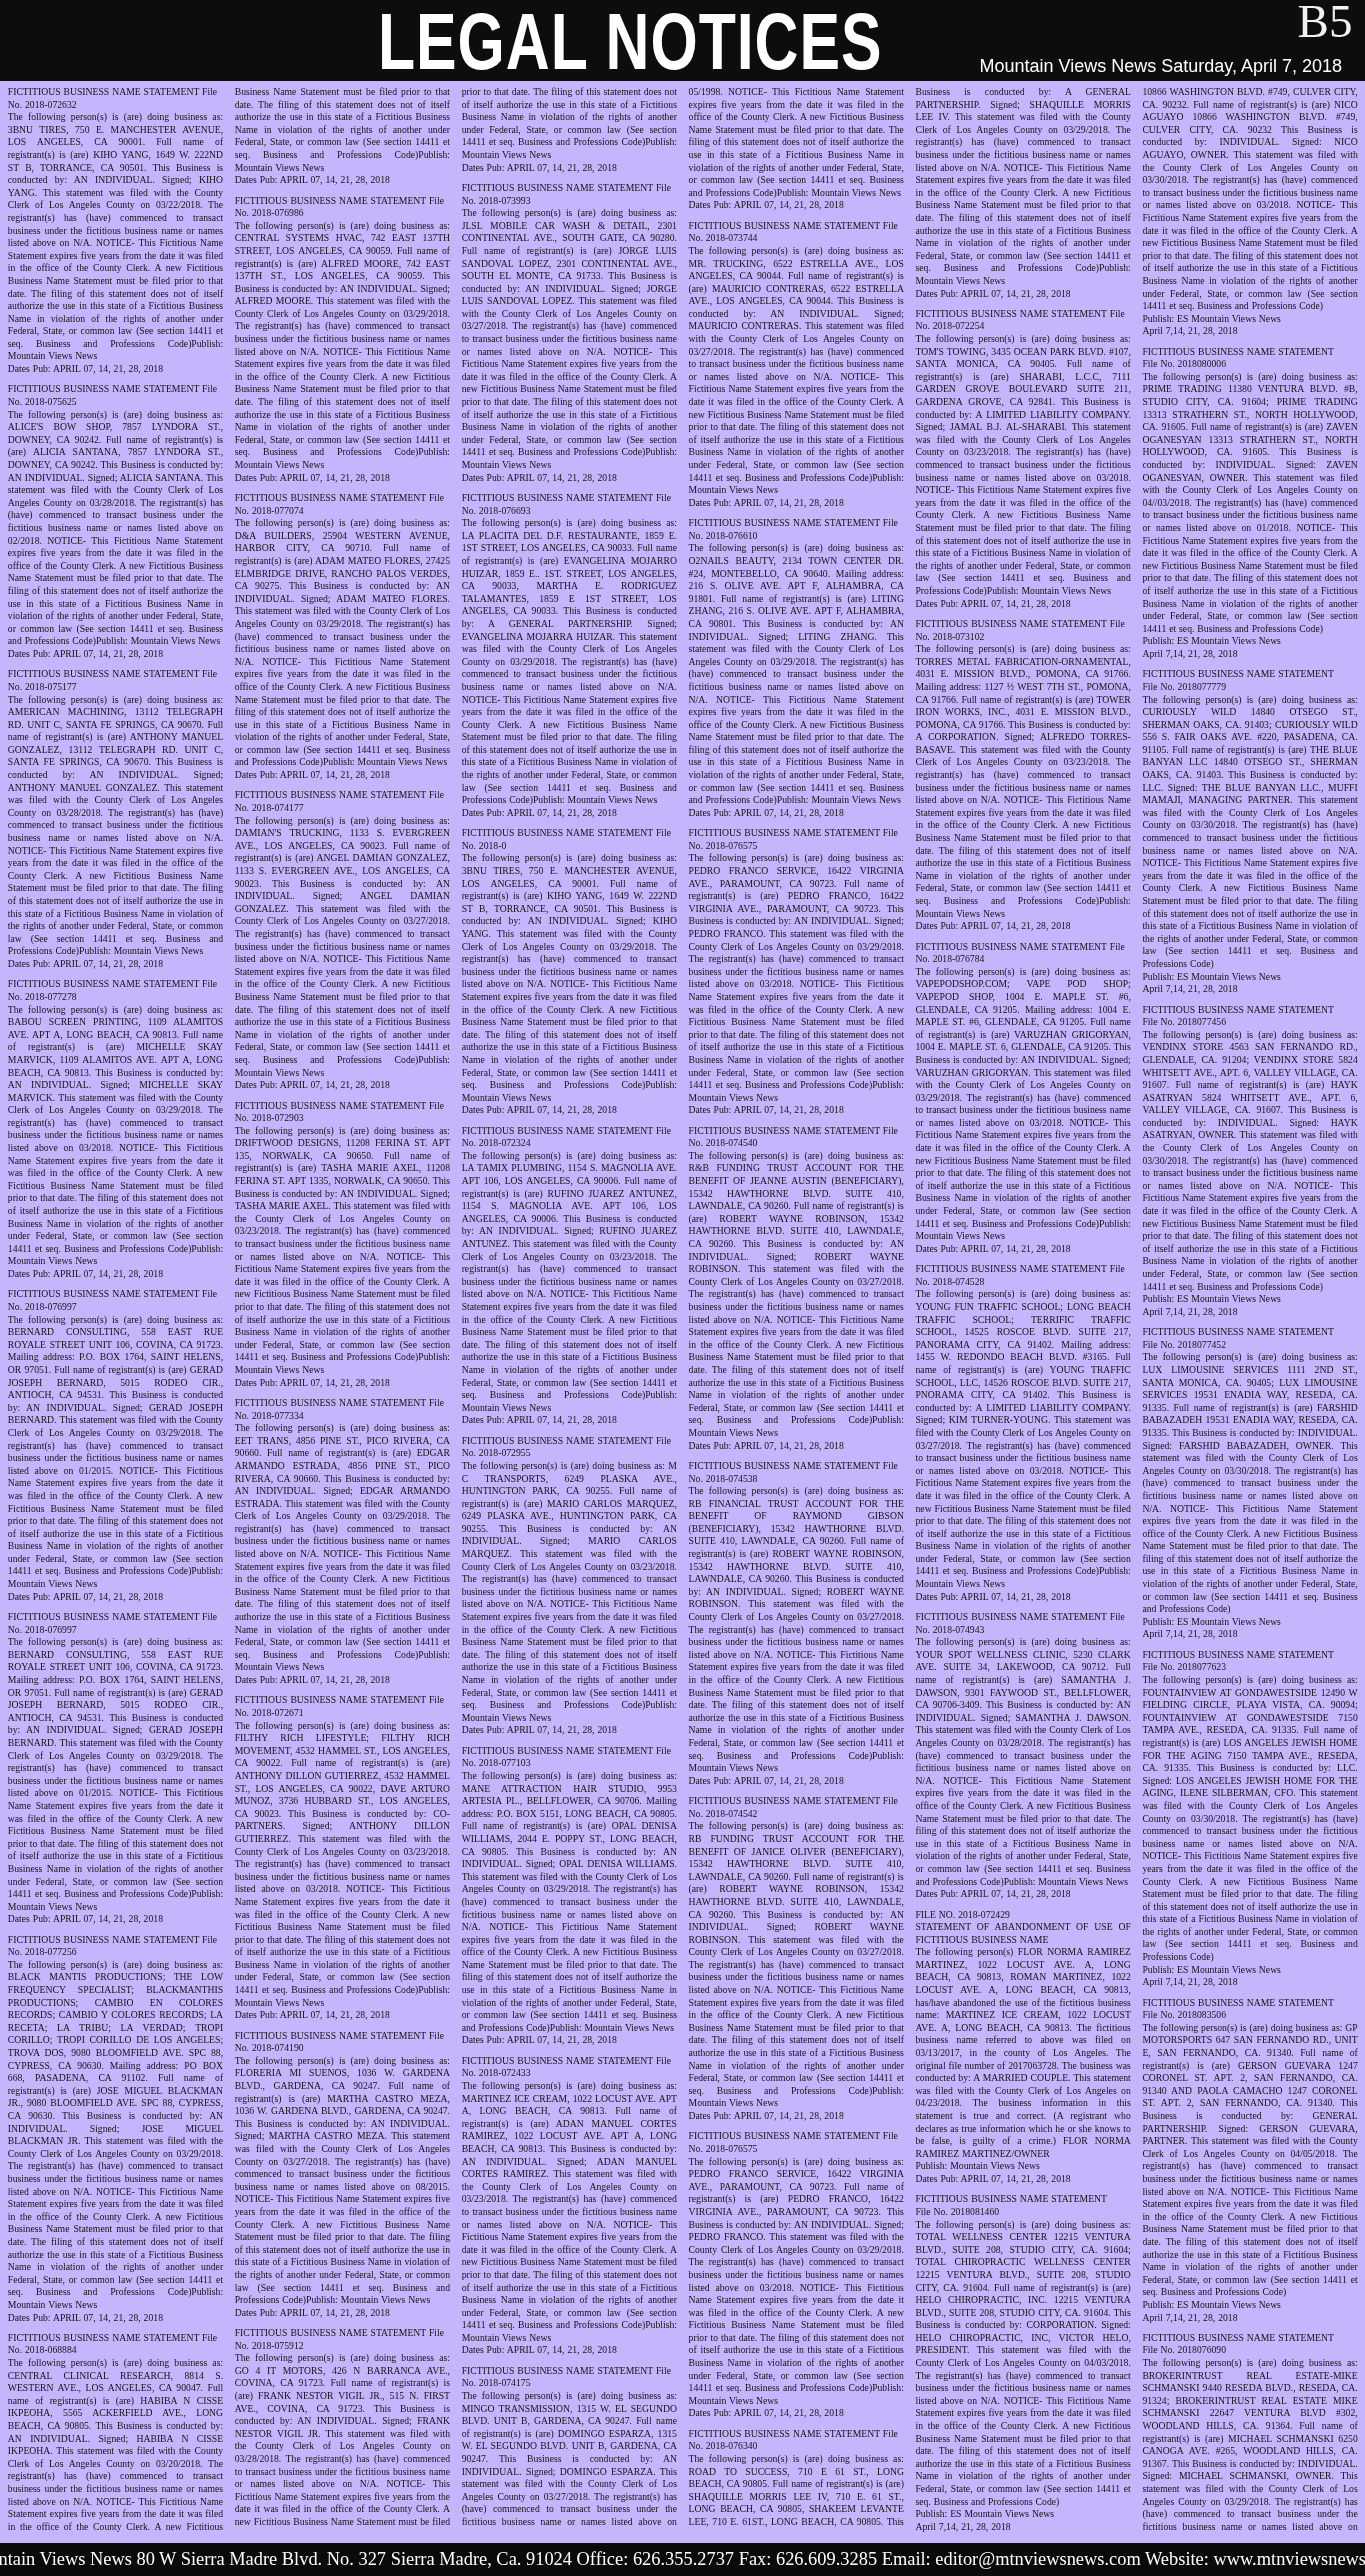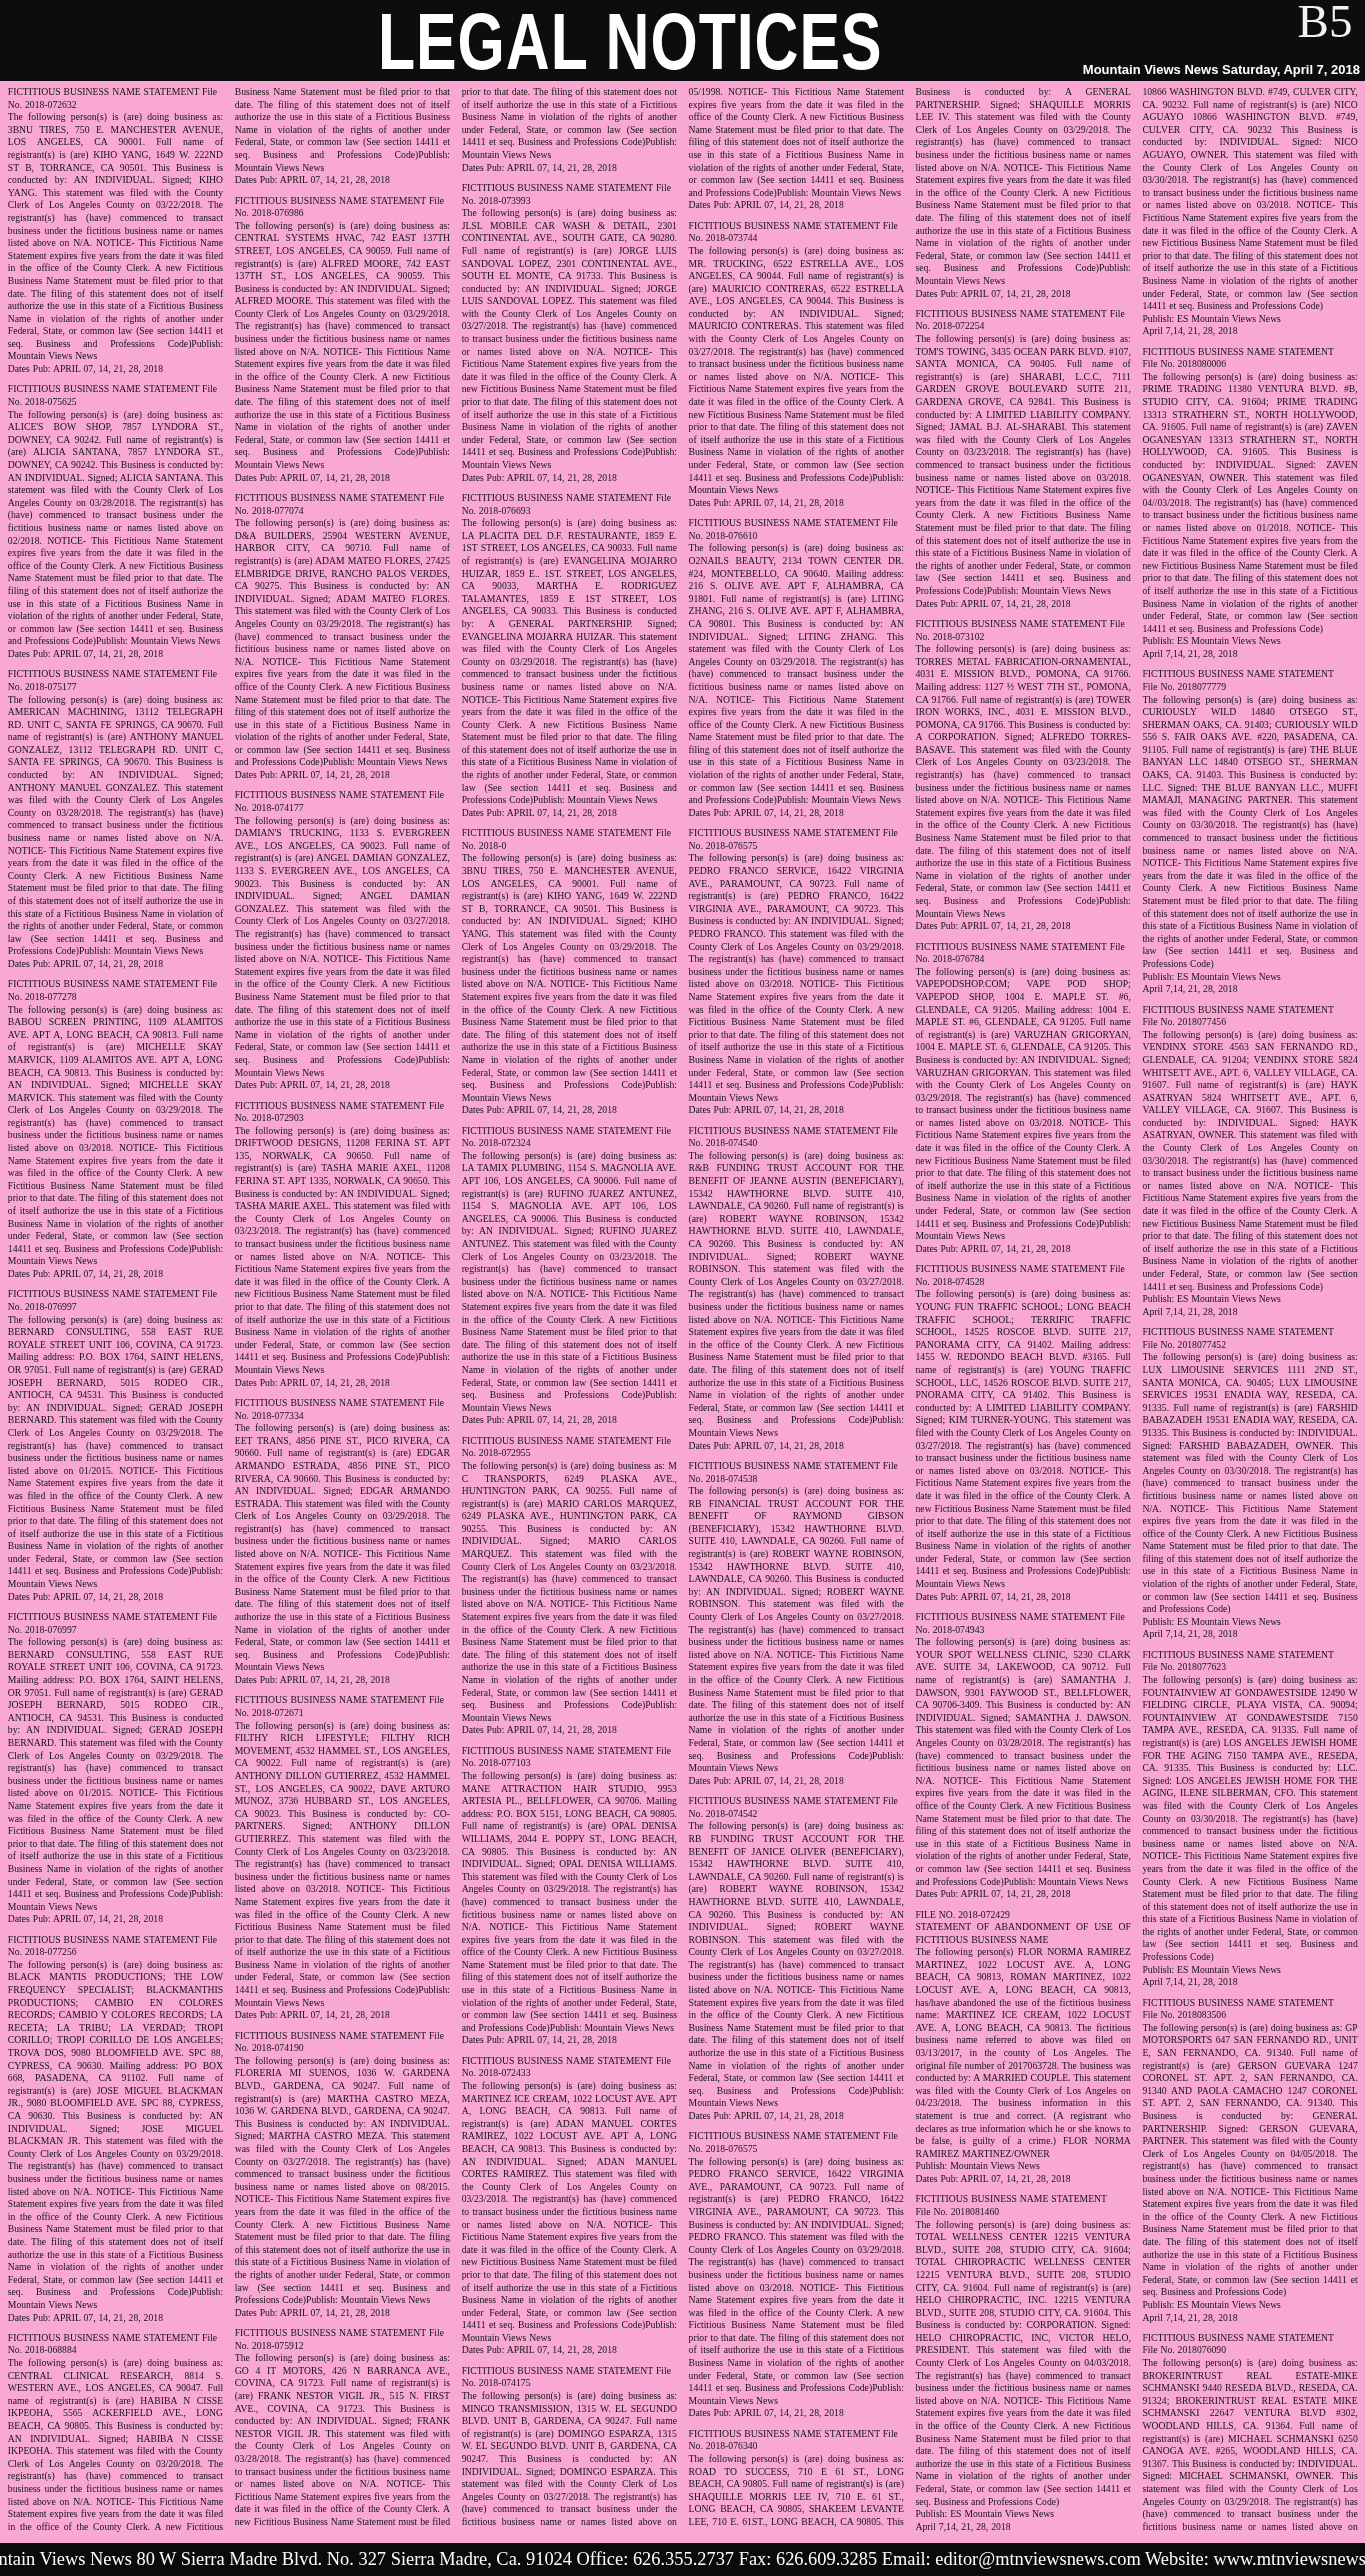--- a/index.html
+++ b/index.html
@@ -3,7 +3,7 @@
 <meta charset="utf-8">
 <style>
   html,body{margin:0;padding:0;background:#fff;}
-  #page{width:1366px;height:2576px;background:#f9a8d4;position:relative;overflow:hidden;
+  #page{width:1366px;height:2576px;background:#c4b5fd;position:relative;overflow:hidden;
         font-family:"Liberation Serif",serif;color:#141414;}
   
   #masthead{height:81px;background:#0d0d0d;color:#fff;position:relative;overflow:hidden;}

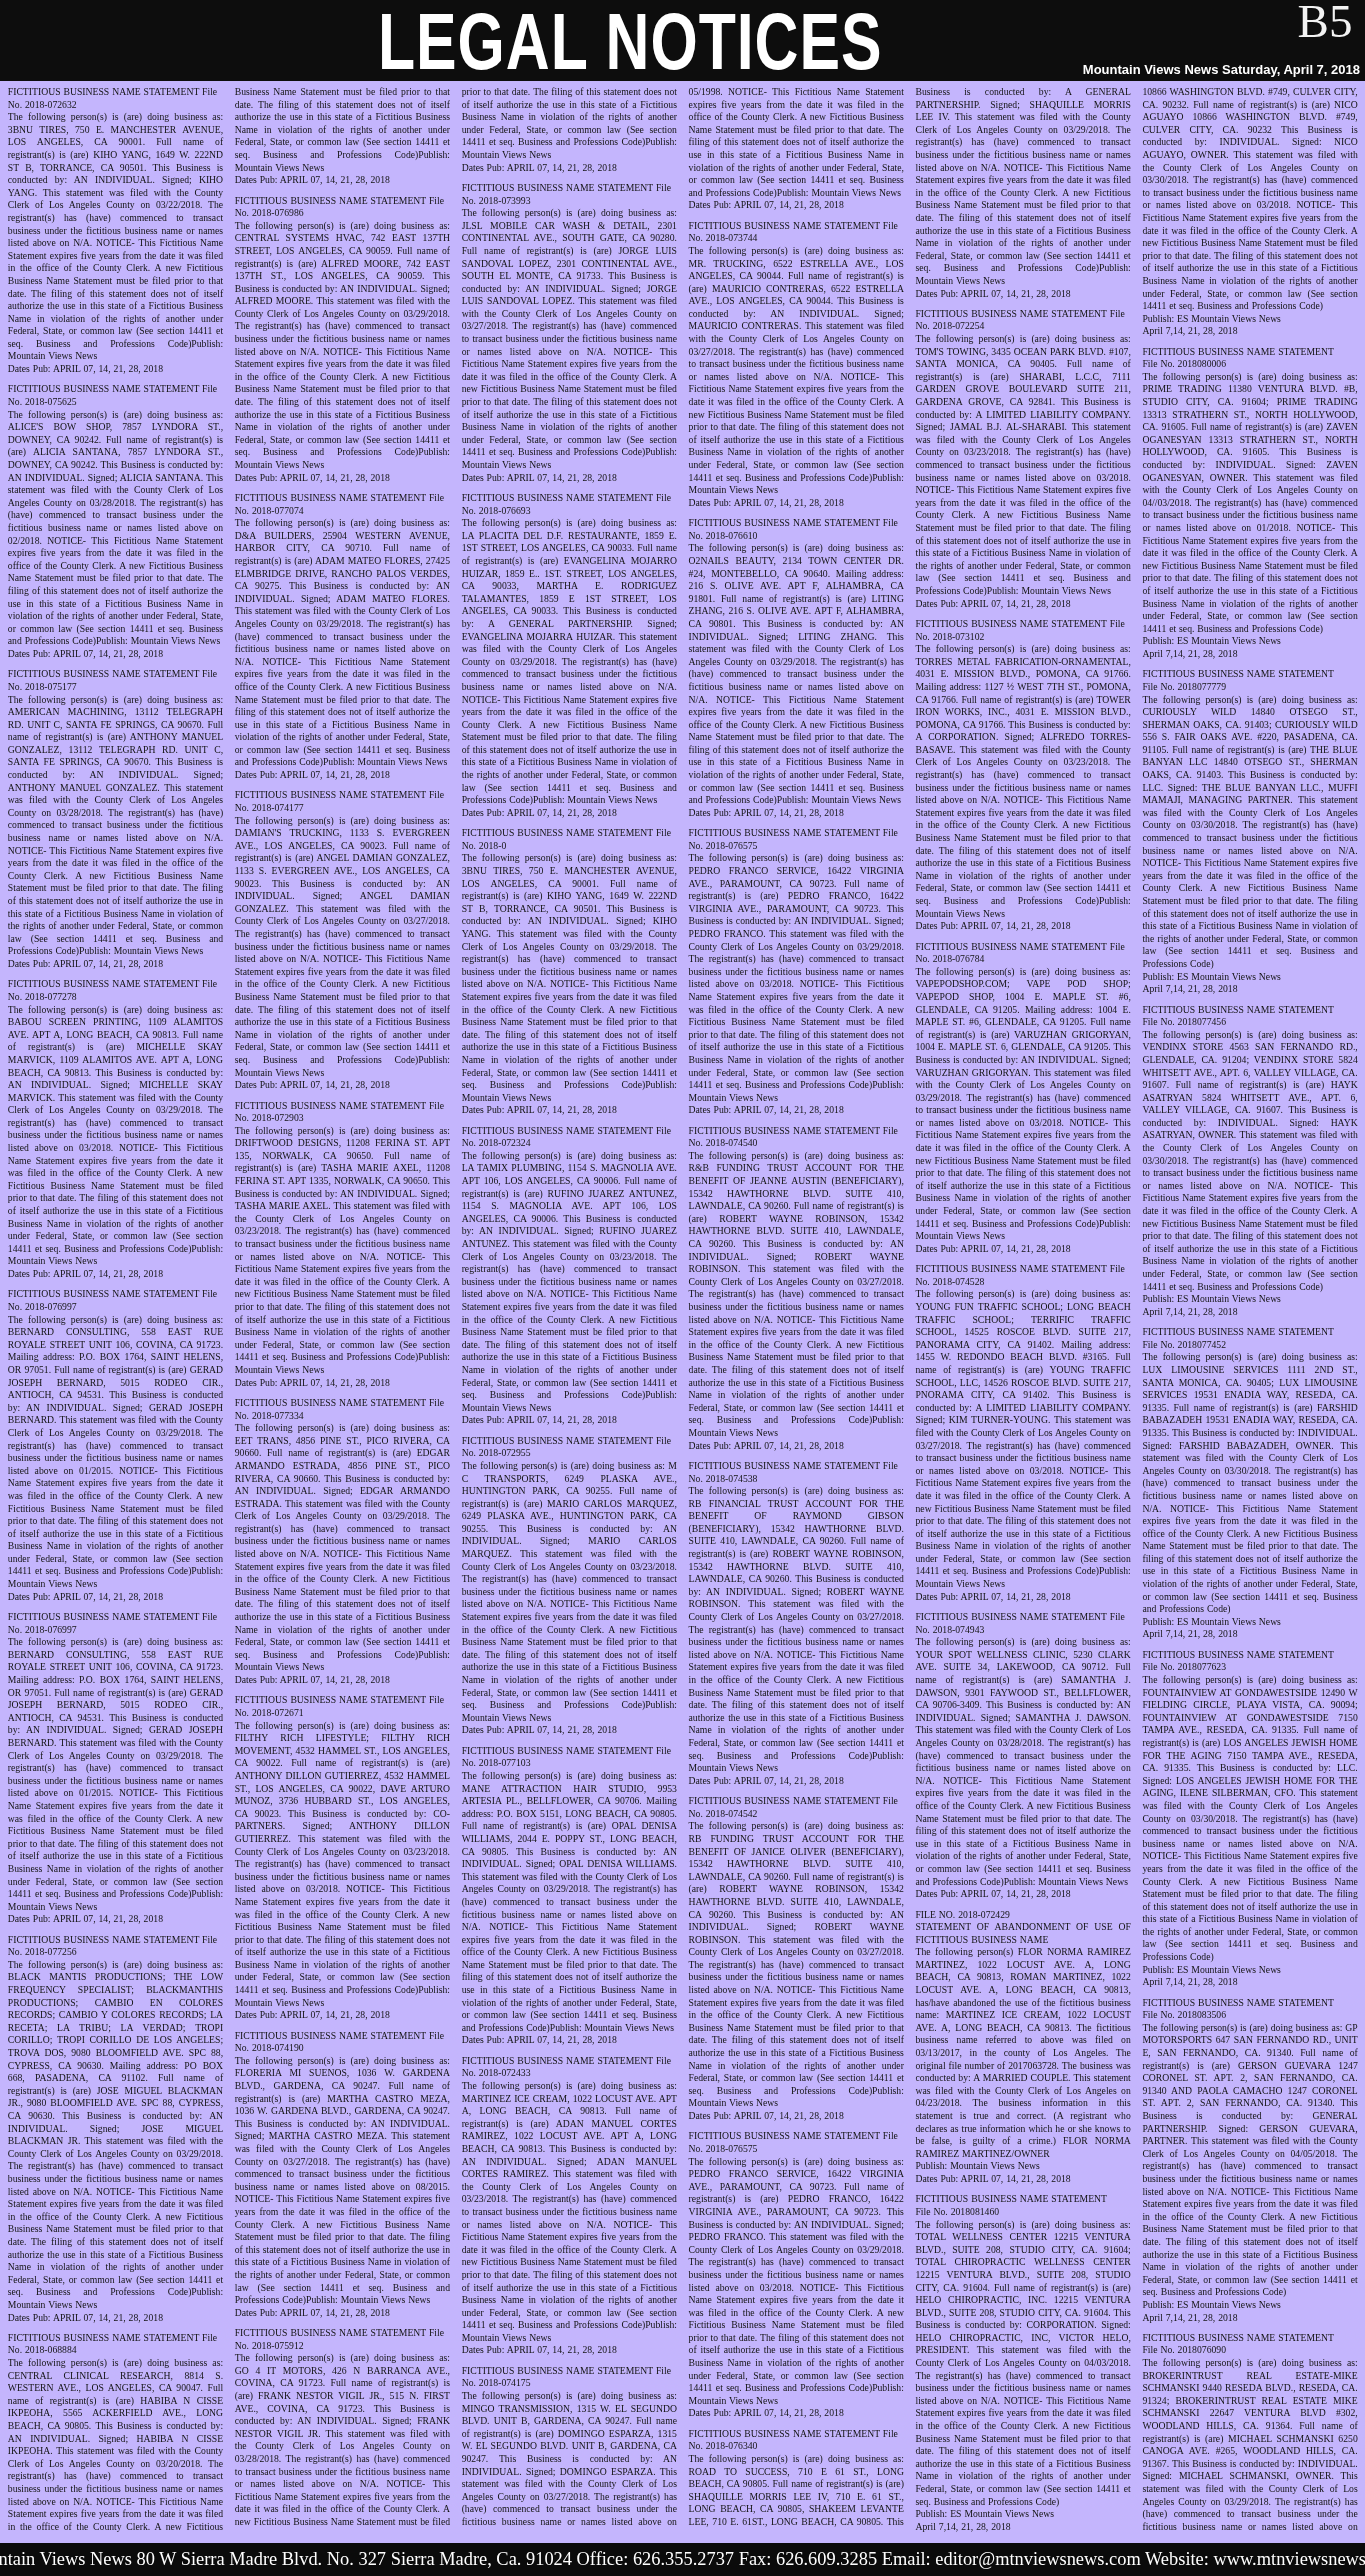--- a/index.html
+++ b/index.html
@@ -12,8 +12,8 @@
       transform:scale(0.98,1.28);transform-origin:left top;white-space:nowrap;}
   #page-number{position:absolute;right:13.6px;top:-5.8px;font-family:"Liberation Serif",serif;
       font-size:47px;font-weight:400;color:#f2f2f2;}
-  #masthead-line{position:absolute;right:6px;bottom:3.9px;font-family:"Liberation Sans",sans-serif;
-      font-weight:700;font-size:13px;color:#fff;white-space:nowrap;}
+  #masthead-line{position:absolute;right:24px;bottom:3.9px;font-family:"Liberation Sans",sans-serif;
+      font-weight:400;font-size:18px;color:#fff;white-space:nowrap;}
   
   #notices-flow{box-sizing:border-box;width:1350px;margin:0 7.8px;padding-top:5px;height:2454px;
       column-count:6;column-gap:11.6px;column-fill:auto;overflow:hidden;

